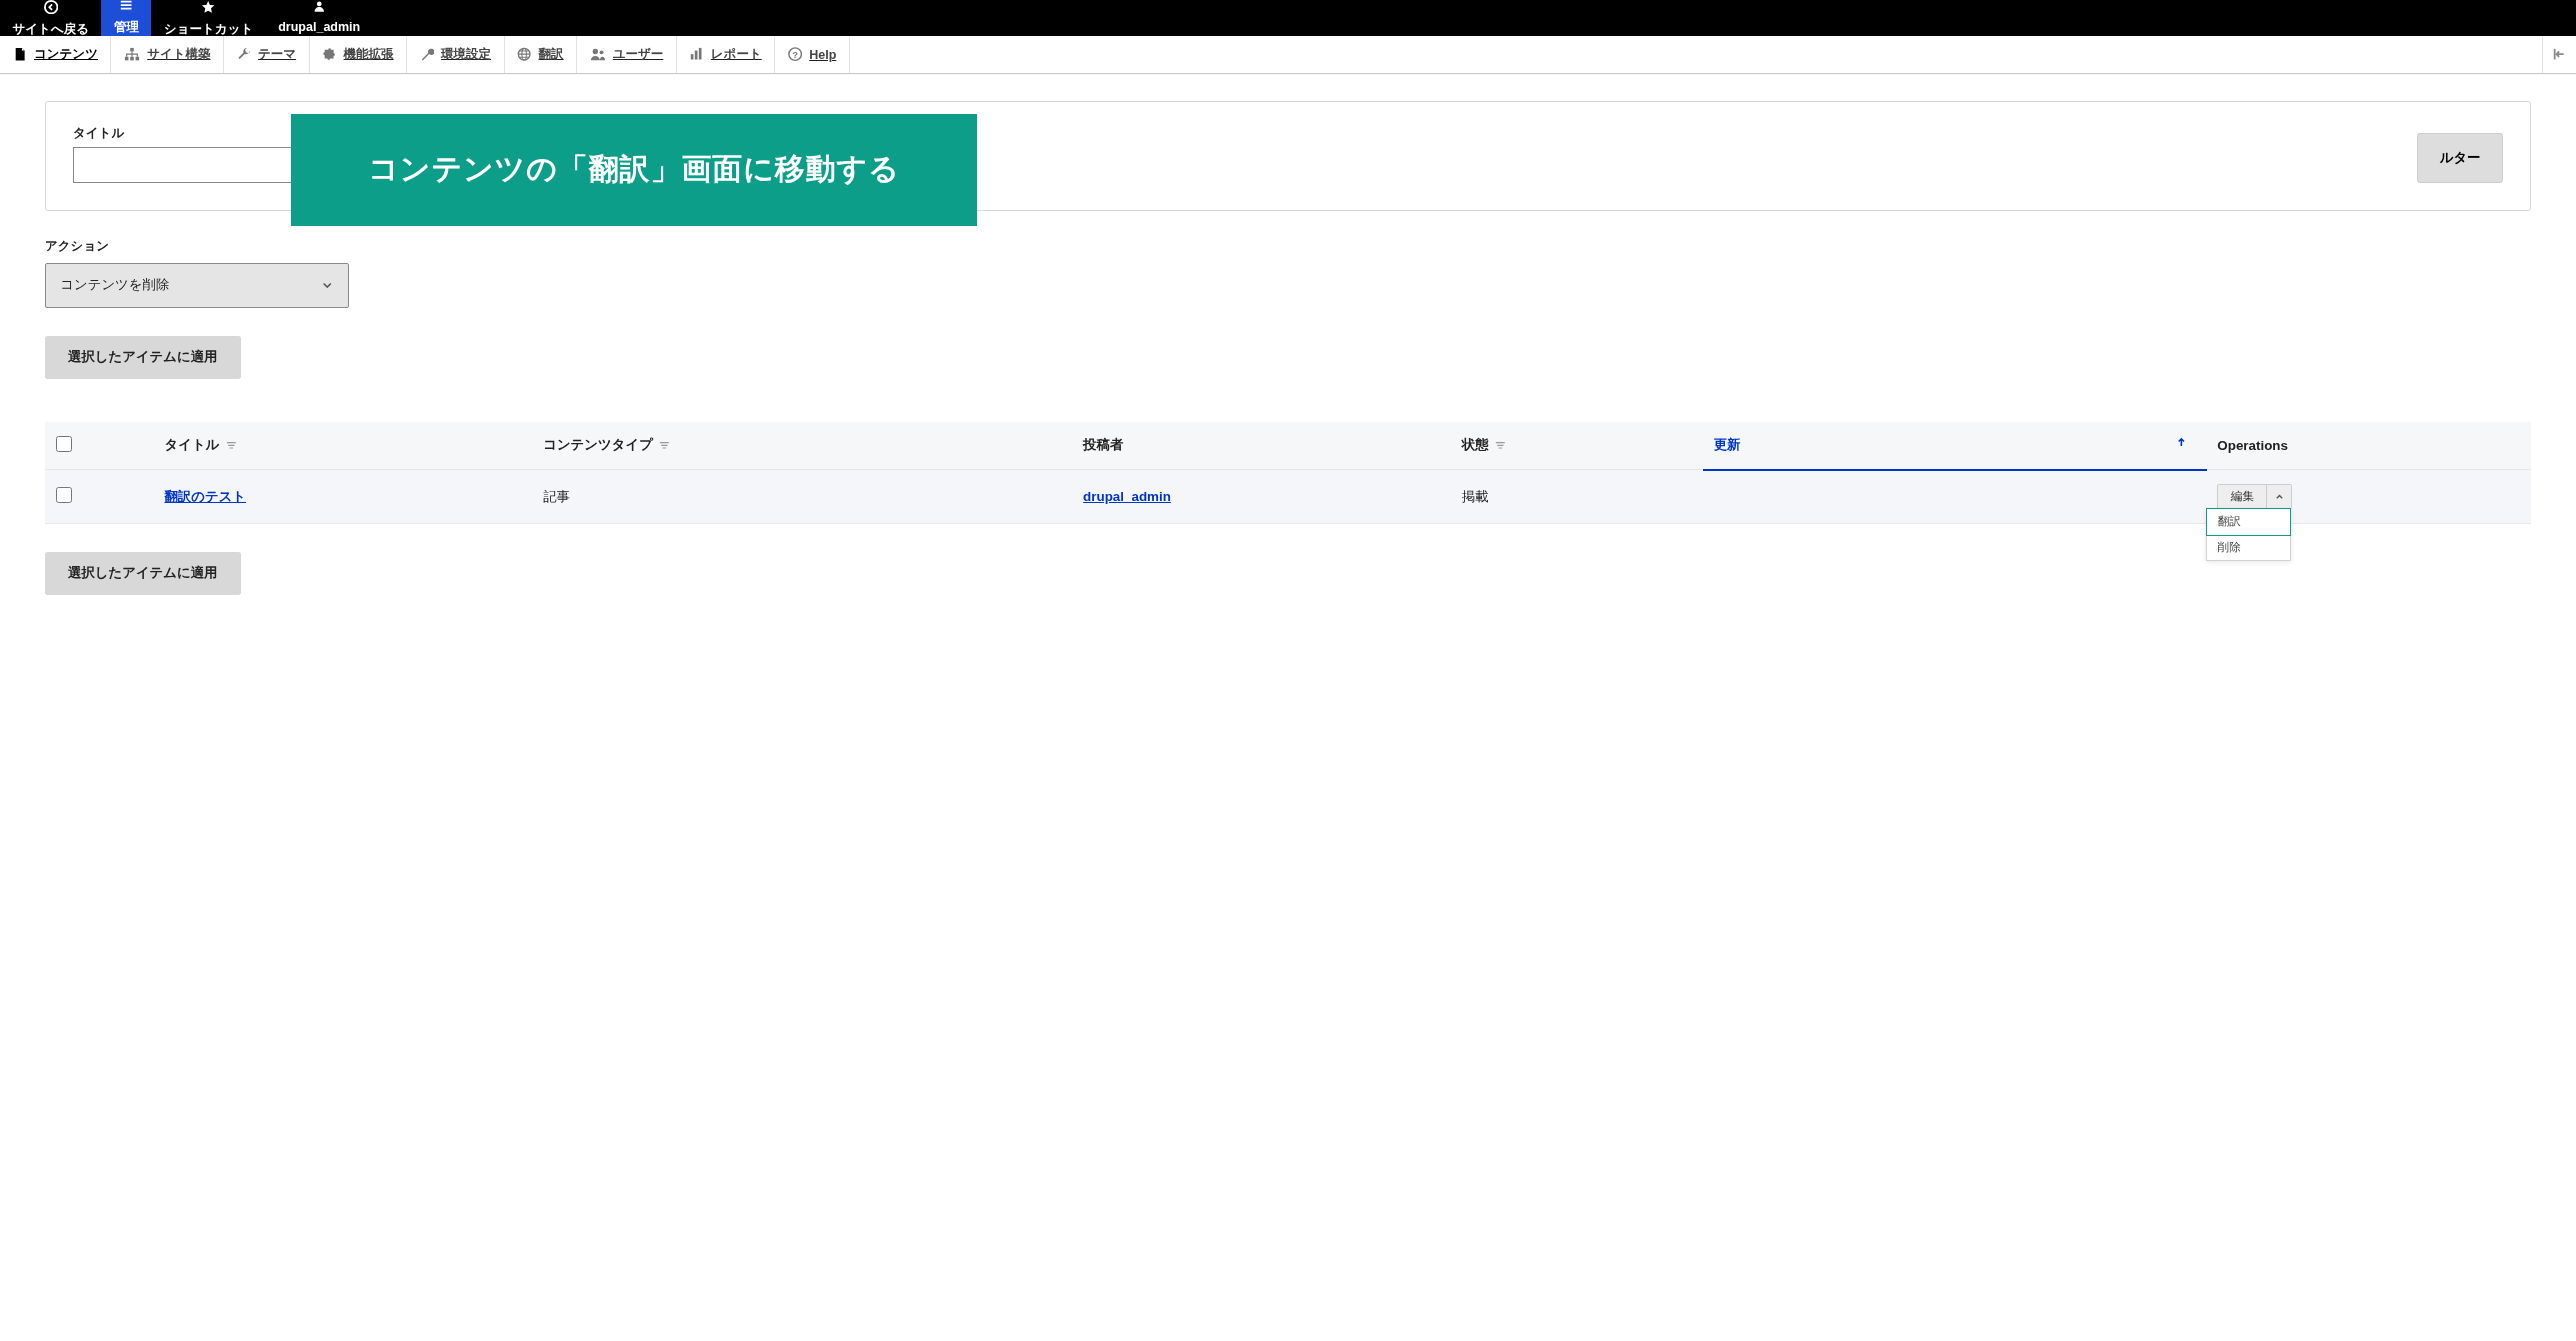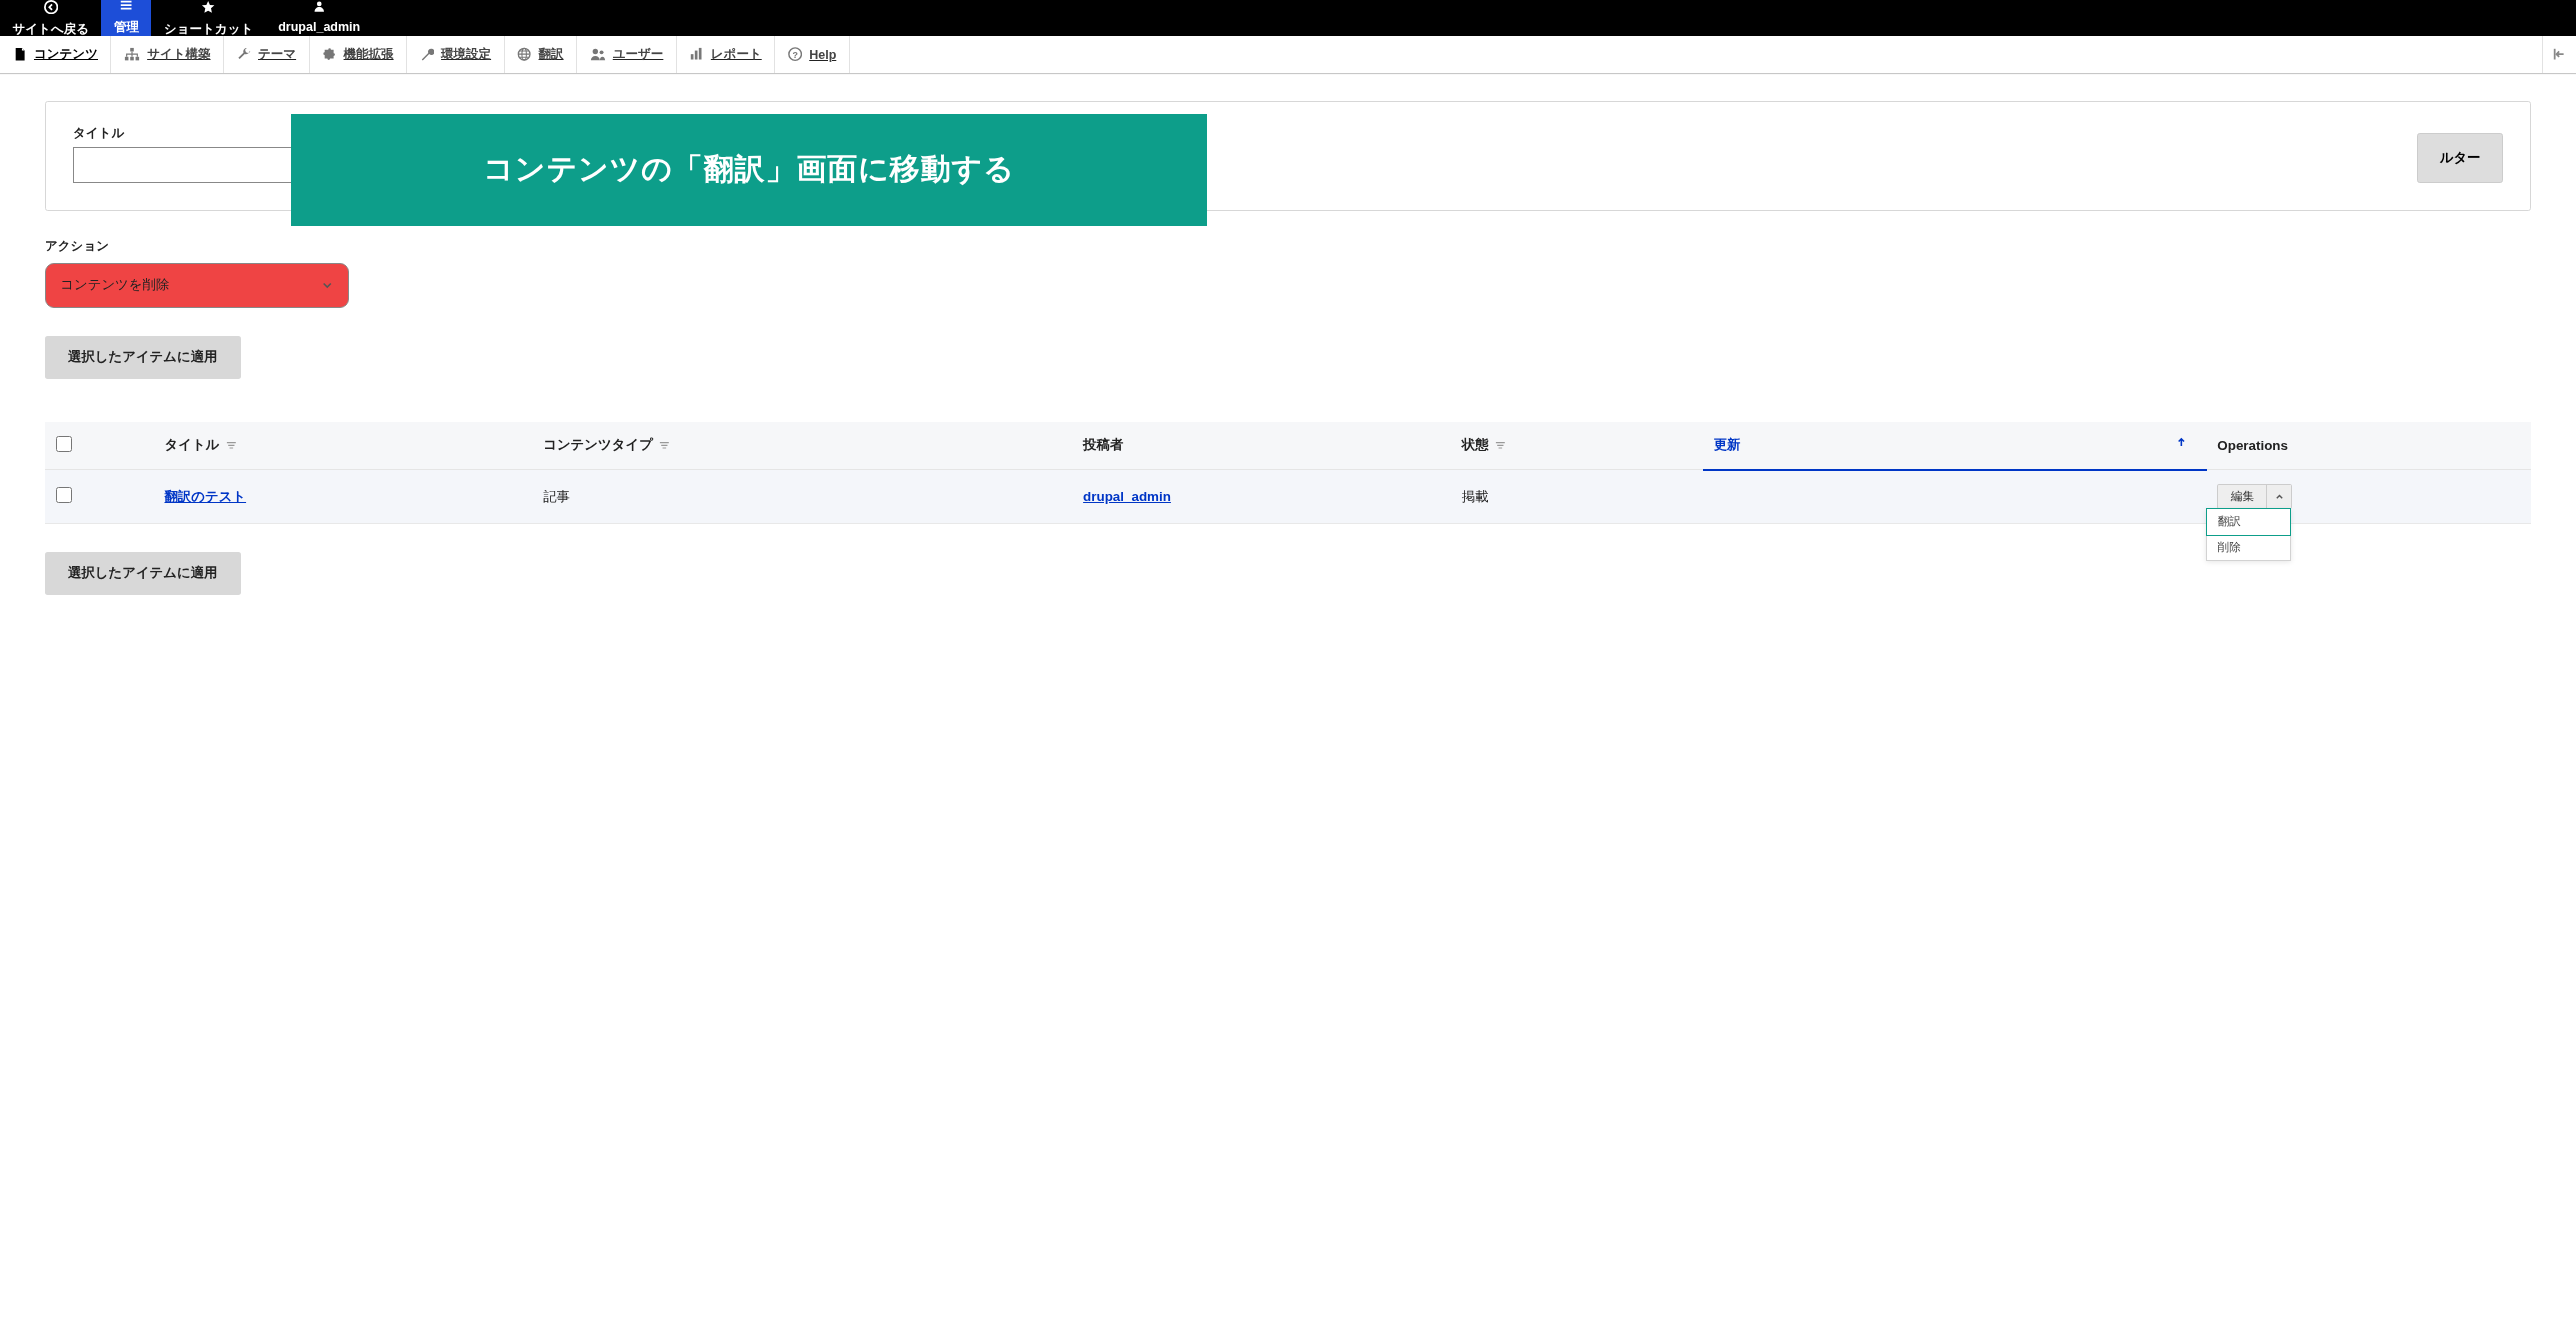--- a/index.html
+++ b/index.html
@@ -82,7 +82,7 @@
     position: absolute;
     top: 12.5px;
     left: 291px;
-    width: 916px;
+    width: 686px;
     height: 112px;
     background: #0d9e8a;
     color: #fff;

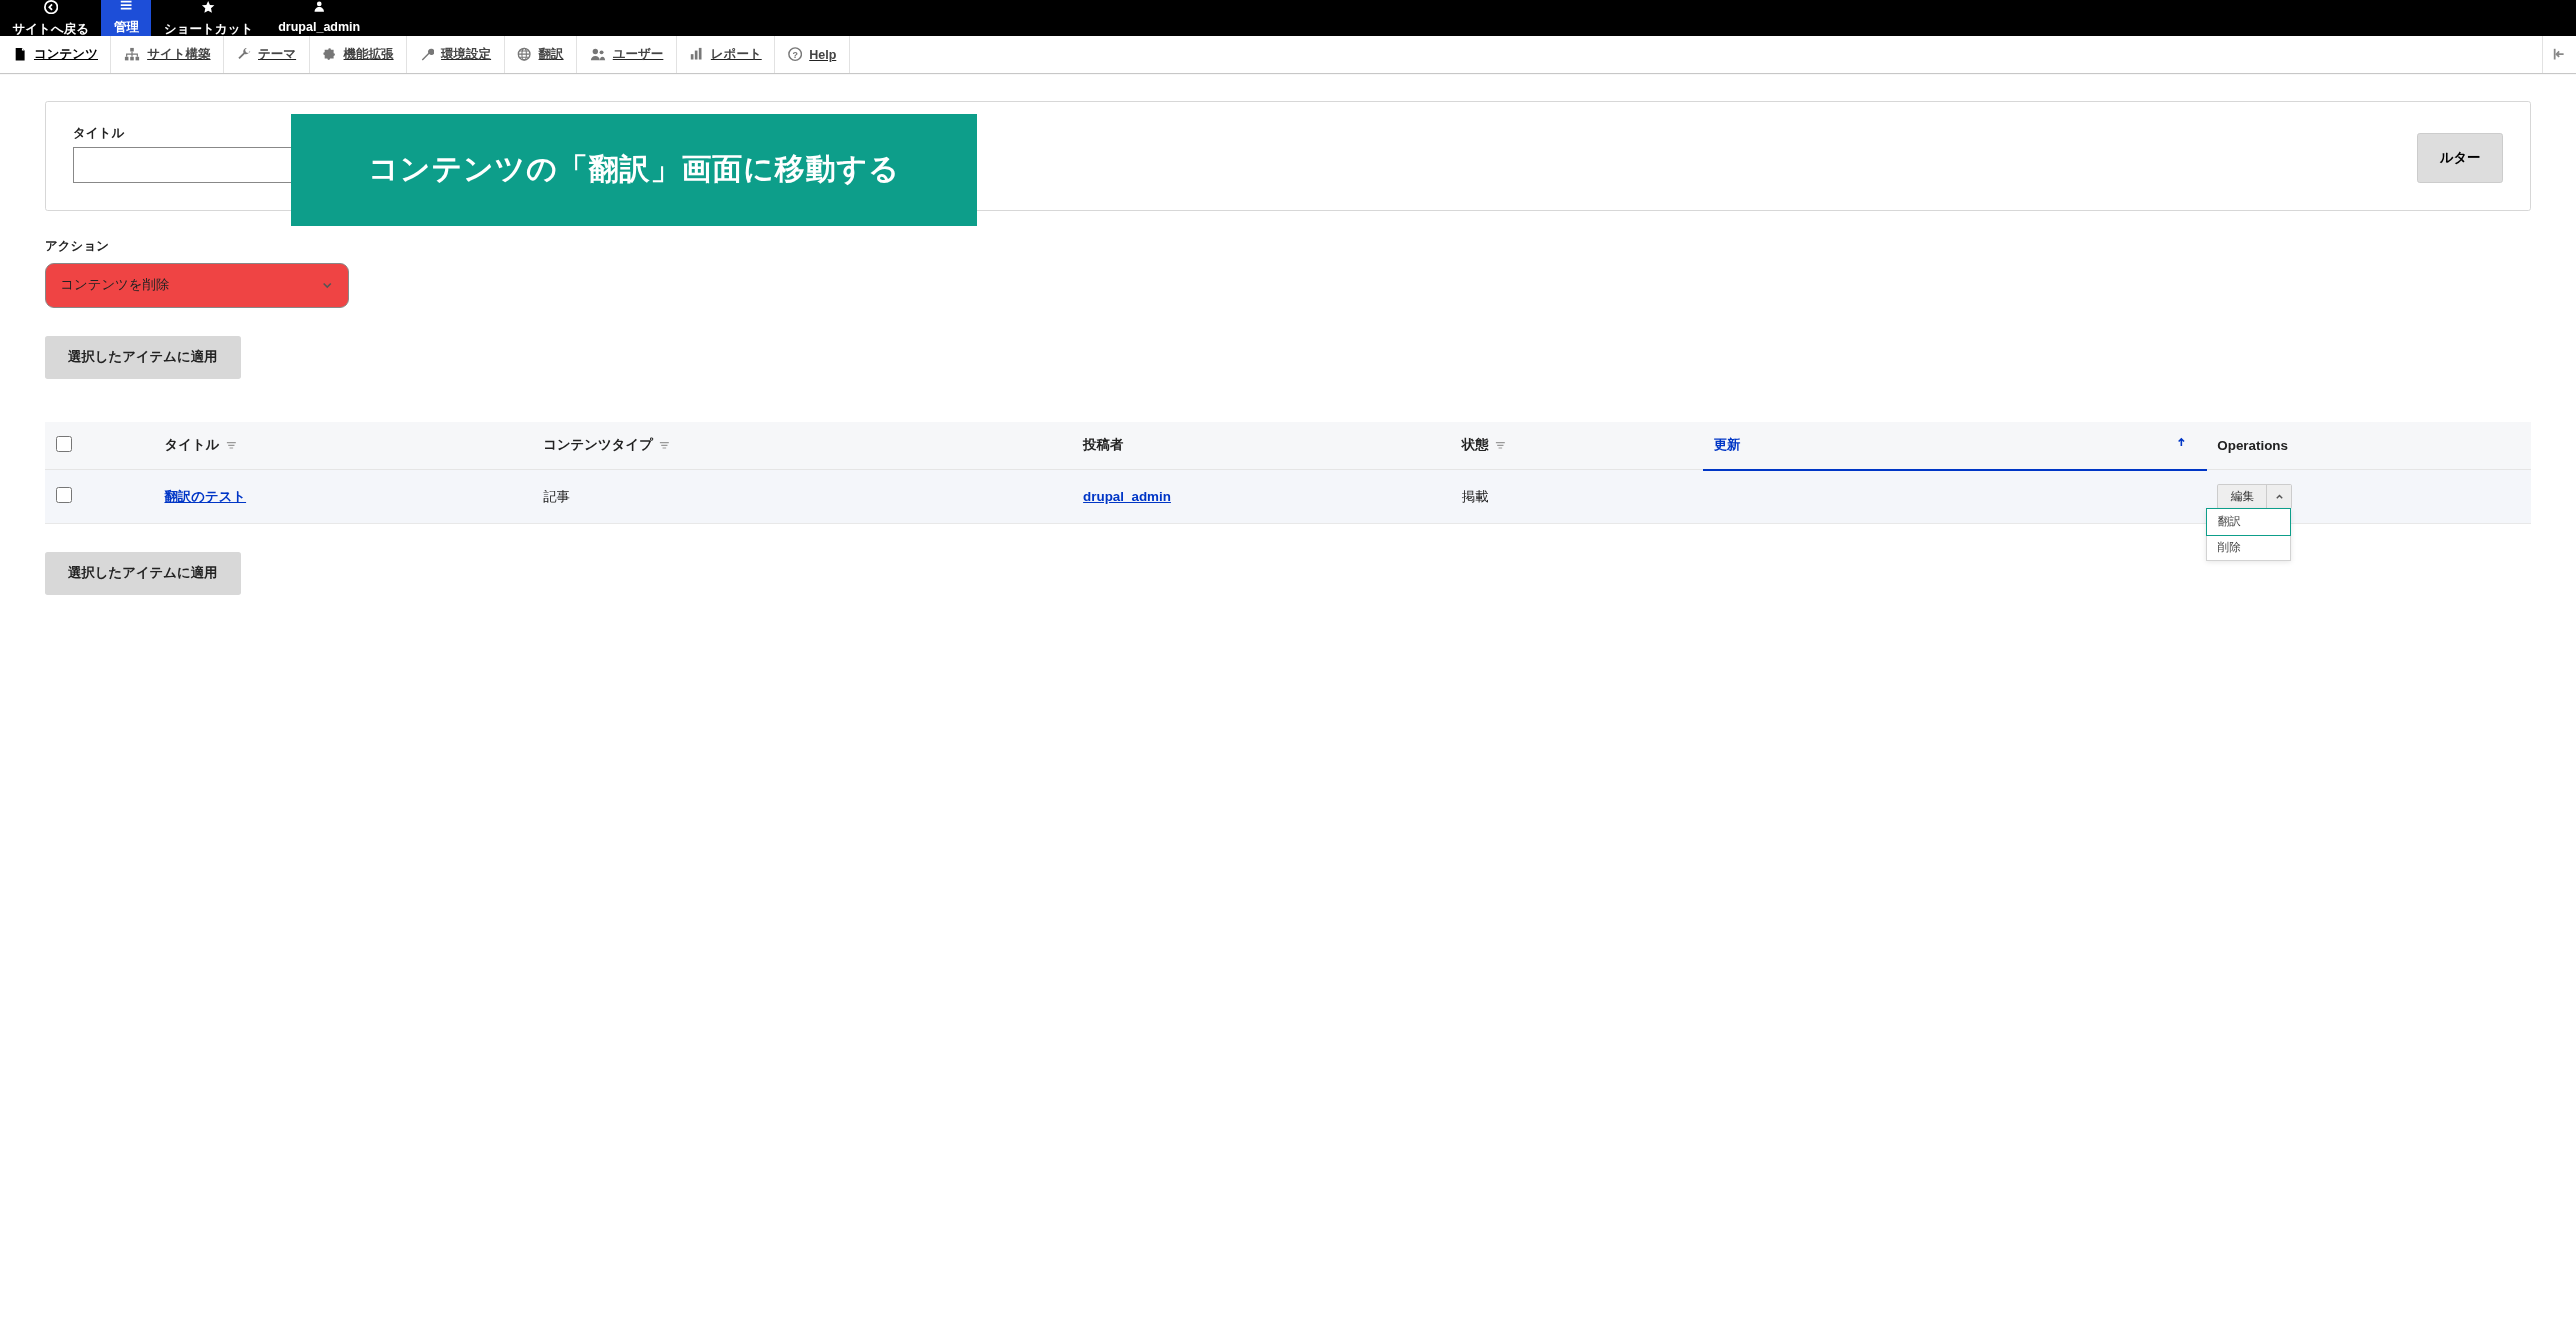--- a/index.html
+++ b/index.html
@@ -143,13 +143,13 @@
     width: 304px;
     height: 45px;
     border: 0.9px solid #888;
-    border-radius: 9px;
+    border-radius: 2px;
     display: flex;
     align-items: center;
     justify-content: space-between;
     padding: 0 14.3px;
     font-size: 13.4px;
-    background: #ef4444;
+    background: #e5e5e5;
     cursor: pointer;
   }
 

